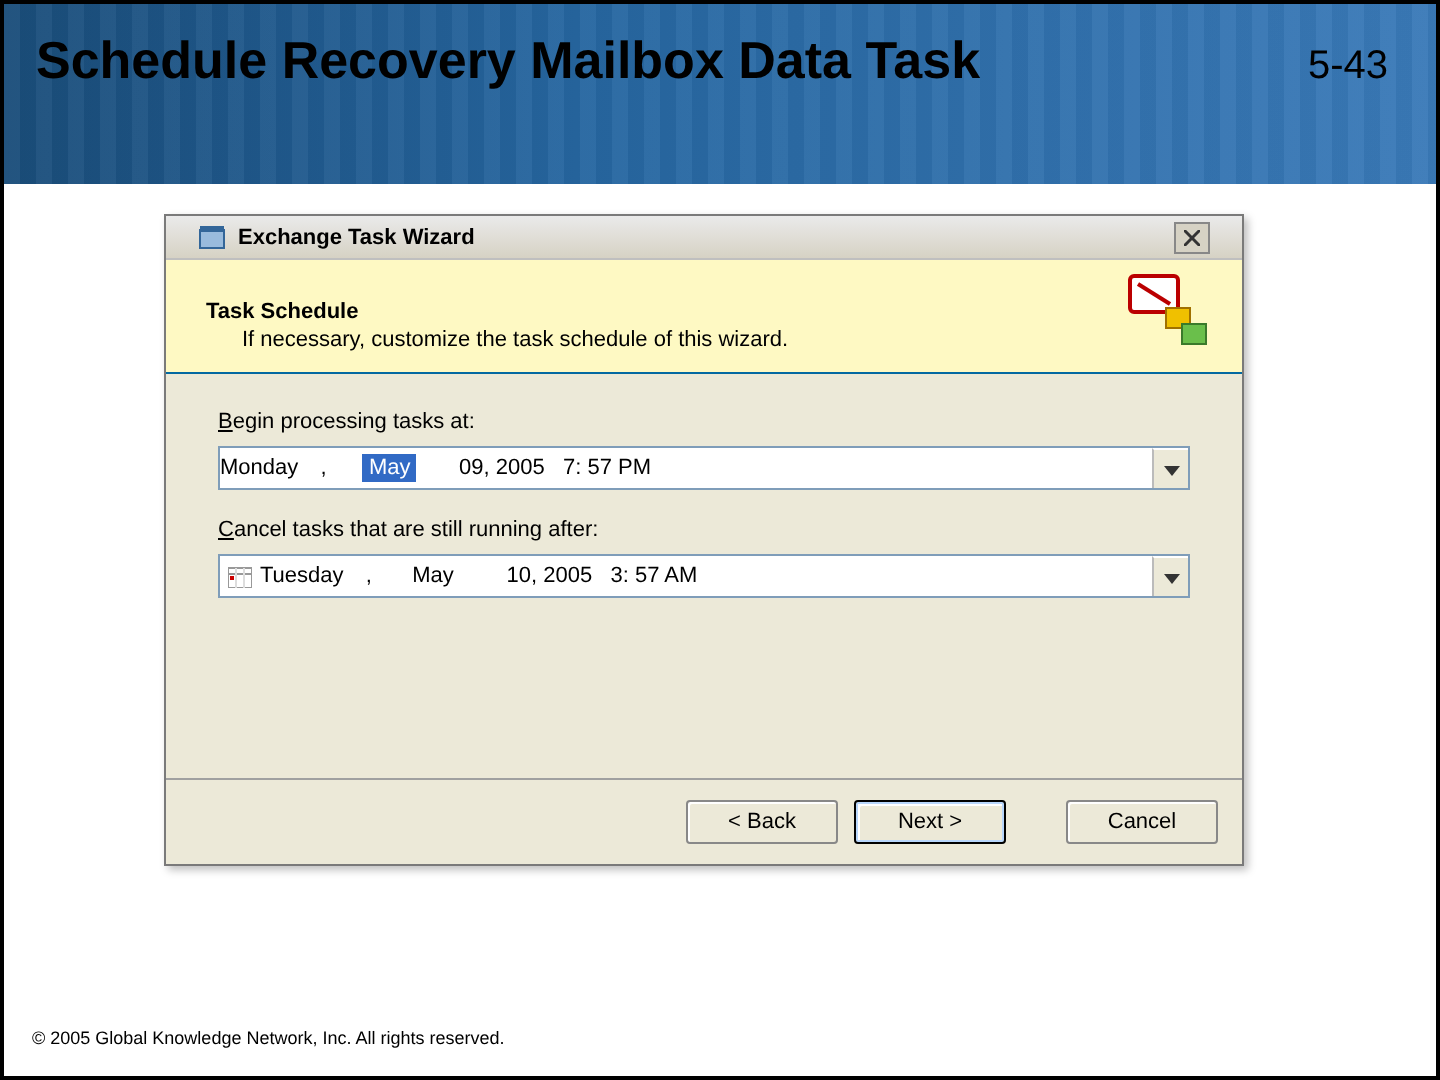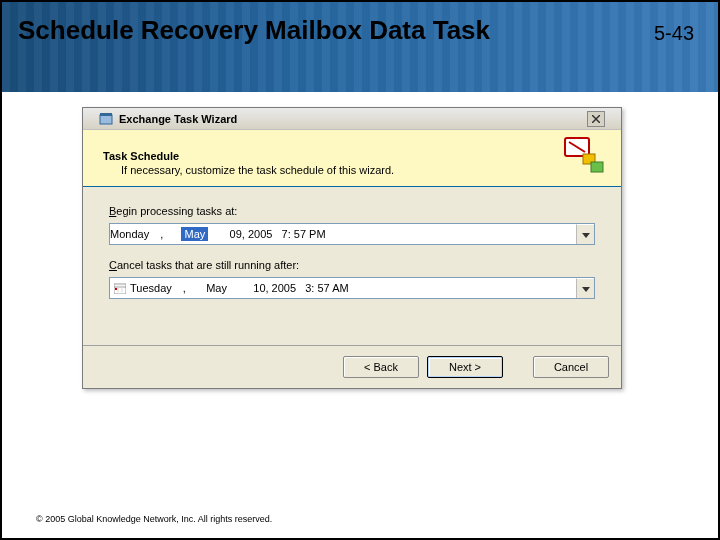--- a/index.html
+++ b/index.html
@@ -136,6 +136,7 @@
     justify-content: flex-end;
     gap: 8px;
     background: #ece9d8;
+    margin-top: 44px;
   }
   .btn {
     min-width: 76px;

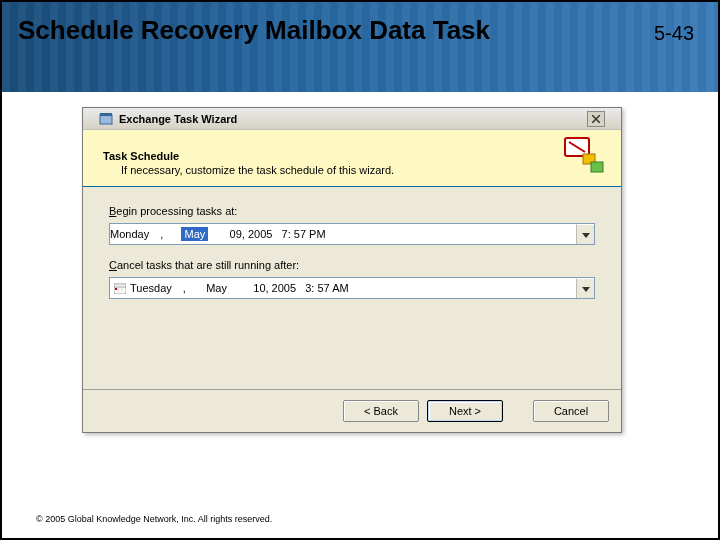--- a/index.html
+++ b/index.html
@@ -162,7 +162,6 @@
     bottom: 14px;
     font-size: 9px;
     color: #000;
-    margin-left: 20px;
   }
 </style>
 </head>

